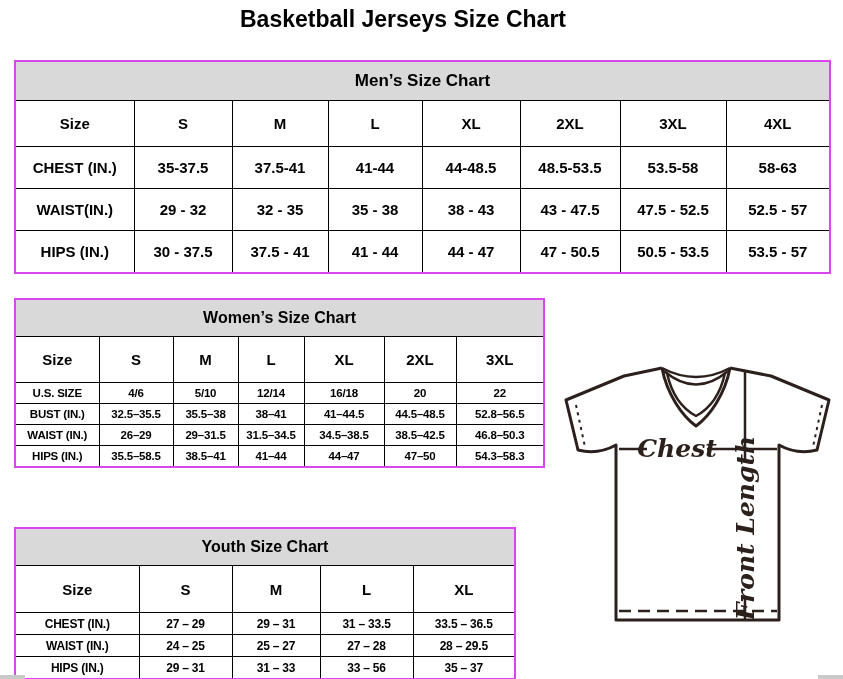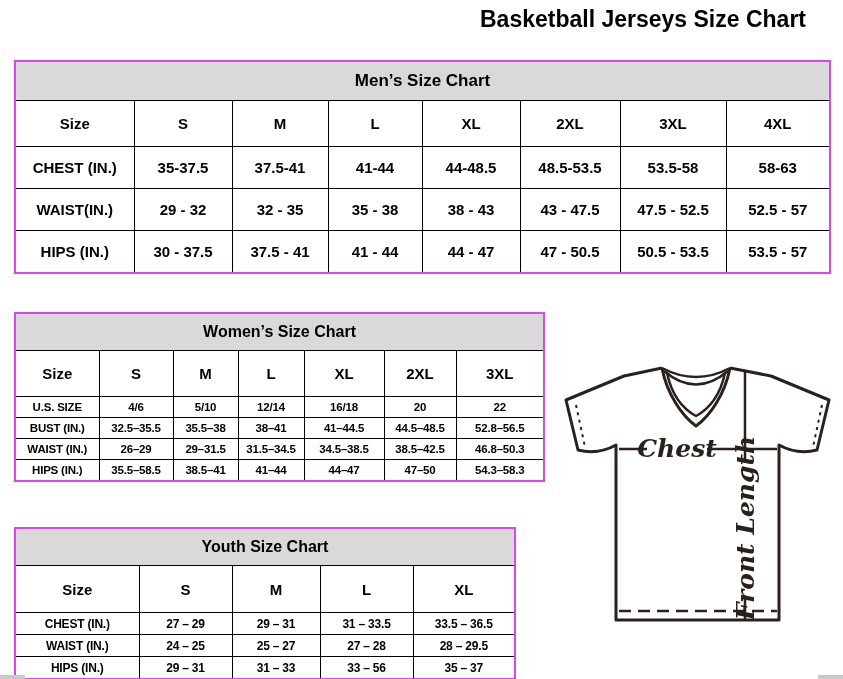--- a/index.html
+++ b/index.html
@@ -8,7 +8,7 @@
     font-family:"Liberation Sans",sans-serif;overflow:hidden;
   }
   .page-title{
-    position:absolute;top:6px;left:0;width:806px;text-align:right;
+    position:absolute;top:6px;left:0;width:806px;text-align:center;
     font-size:23px;font-weight:bold;color:#000;
   }
   table.size-table{

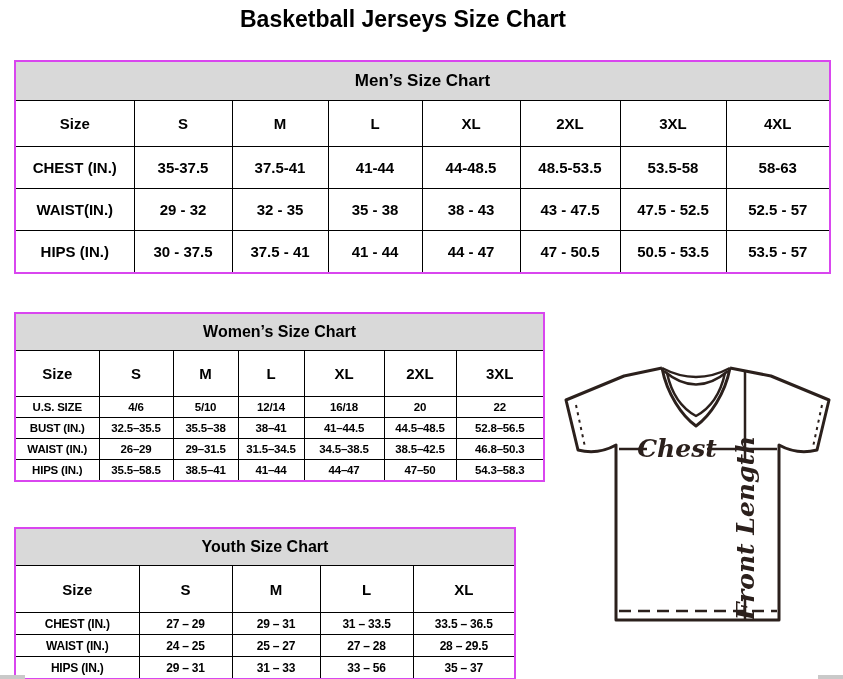--- a/index.html
+++ b/index.html
@@ -26,7 +26,7 @@
   table.mens tr.size-row td{height:45px;font-size:15px;}
   table.mens tr.data-row td{height:41px;font-size:15px;}
   
-  table.womens{left:14px;top:312px;width:456px;}
+  table.womens{left:14px;top:298px;width:456px;}
   table.womens td.chart-title{font-size:16px;height:36px;}
   table.womens tr.size-row td{height:45px;font-size:15px;}
   table.womens tr.data-row td{height:20px;font-size:11.5px;letter-spacing:-0.2px;}

